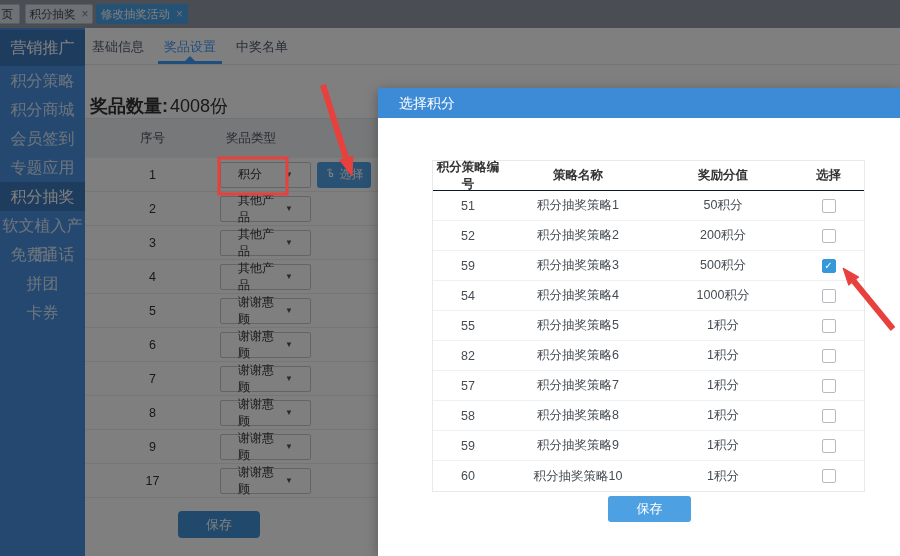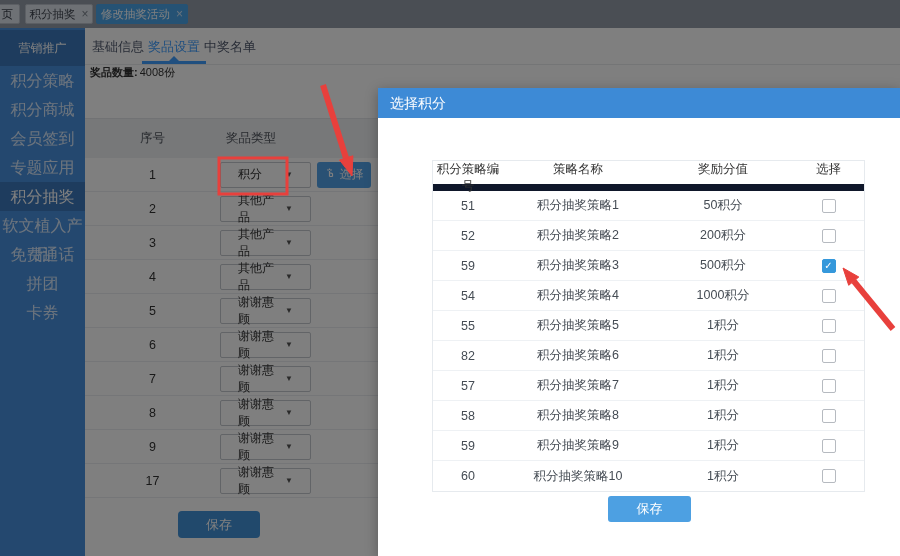--- a/index.html
+++ b/index.html
@@ -26,7 +26,7 @@
 
   
   .sidebar{position:absolute;left:0;top:28px;width:85px;bottom:0;background:var(--sidebar-bg)}
-  .side-header{margin-top:2px;height:36px;line-height:36px;text-align:center;font-size:12px;
+  .side-header{margin-top:2px;height:36px;line-height:36px;text-align:center;font-size:16px;
     color:#fff;background:var(--sidebar-active);cursor:pointer}
   .side-item{height:29px;line-height:29px;text-align:center;font-size:16px;color:#d9e8fa;cursor:pointer}
   .side-item.active{background:var(--sidebar-active);color:#fff}

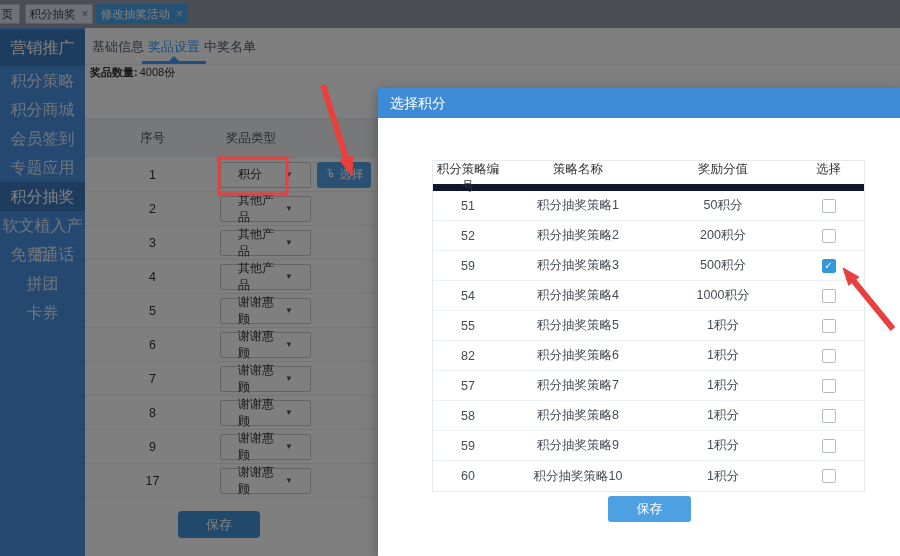--- a/index.html
+++ b/index.html
@@ -33,7 +33,7 @@
 
   
   .main{position:absolute;left:85px;top:28px;right:0;bottom:0;background:#fff}
-  .main-tabs{height:37px;border-bottom:1px solid #e8eaec;display:flex;padding-left:5px;position:relative}
+  .main-tabs{height:37px;border-bottom:1px solid #e8eaec;display:flex;padding-left:5px;gap:16px;position:relative}
   .main-tab{font-size:13px;color:#515a6e;line-height:37px;position:relative;cursor:pointer;padding:0 2px}
   .main-tab.active{color:var(--accent)}
   .main-tab.active::after{content:"";position:absolute;left:-4px;right:-4px;bottom:0;height:3px;background:var(--accent)}

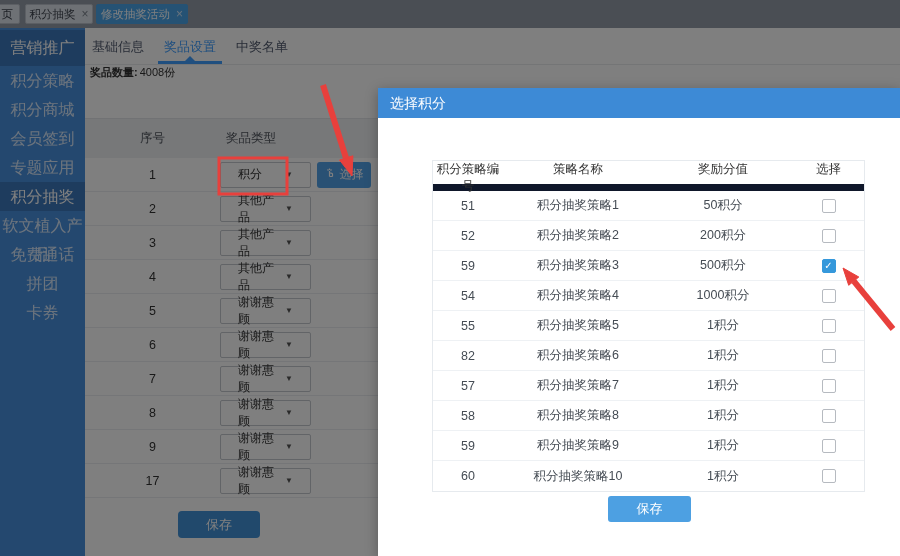--- a/index.html
+++ b/index.html
@@ -39,7 +39,7 @@
   .main-tab.active::after{content:"";position:absolute;left:-4px;right:-4px;bottom:0;height:3px;background:var(--accent)}
   .main-tab.active::before{content:"";position:absolute;left:50%;margin-left:-5px;bottom:3px;
     border-left:5px solid transparent;border-right:5px solid transparent;border-bottom:5px solid var(--accent)}
-  .qty-row{height:53px;display:flex;align-items:flex-start;padding-left:5px;font-size:11px;color:#333}
+  .qty-row{height:53px;display:flex;align-items:flex-end;padding-left:5px;font-size:18px;color:#333}
   .qty-label{font-weight:bold}
   .qty-value{margin-left:2px}
   .gtable{position:absolute;left:0;top:90px;right:0}

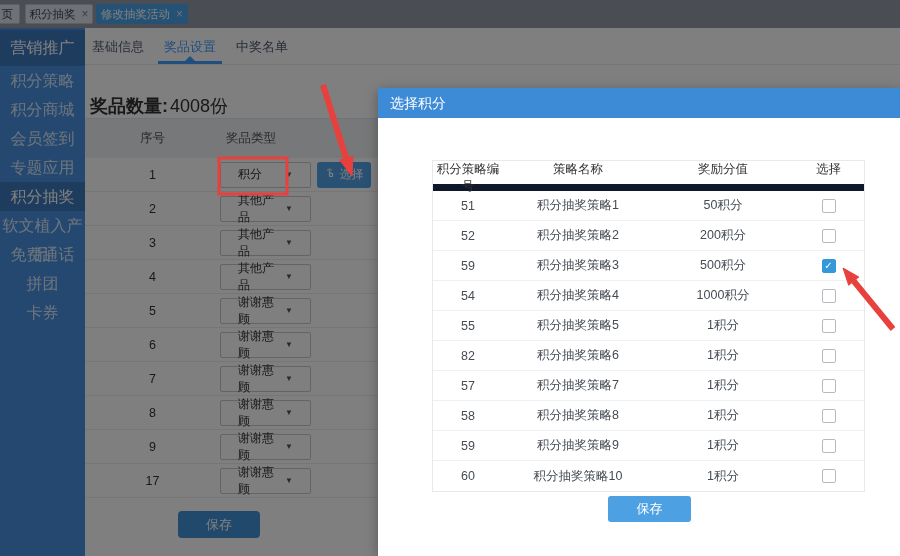--- a/index.html
+++ b/index.html
@@ -62,7 +62,7 @@
   .overlay{position:absolute;inset:0;background:rgba(0,0,0,0.5);z-index:10}
   .modal{position:absolute;left:378px;top:88px;width:522px;height:468px;background:#fff;z-index:20;
     box-shadow:0 3px 12px rgba(0,0,0,.3)}
-  .modal-header{height:30px;background:var(--modal-header);color:#fff;font-size:14px;line-height:30px;padding-left:12px}
+  .modal-header{height:30px;background:var(--modal-header);color:#fff;font-size:14px;line-height:30px;padding-left:21px}
   .mtable{position:absolute;left:54px;top:72px;width:433px;border:1px solid #e6eaee}
   .m-head{height:30px;display:flex;font-size:12.5px;color:#333;font-weight:normal;
     border-bottom:7px solid #0f172a}

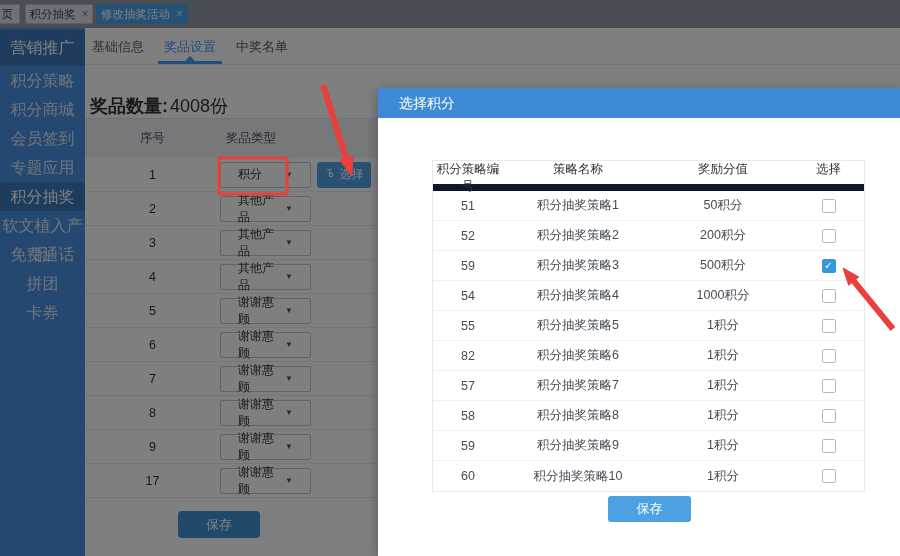--- a/index.html
+++ b/index.html
@@ -64,8 +64,8 @@
     box-shadow:0 3px 12px rgba(0,0,0,.3)}
   .modal-header{height:30px;background:var(--modal-header);color:#fff;font-size:14px;line-height:30px;padding-left:21px}
   .mtable{position:absolute;left:54px;top:72px;width:433px;border:1px solid #e6eaee}
-  .m-head{height:30px;display:flex;font-size:12.5px;color:#333;font-weight:normal;
-    border-bottom:7px solid #0f172a}
+  .m-head{height:30px;display:flex;align-items:center;font-size:12.5px;color:#333;font-weight:bold;
+    border-bottom:1px solid #0f172a}
   .m-row{height:30px;display:flex;align-items:center;font-size:12.5px;color:#454c54;border-bottom:1px solid #eef1f4}
   .m-row:last-child{border-bottom:none}
   .mc1{width:70px;text-align:center}

